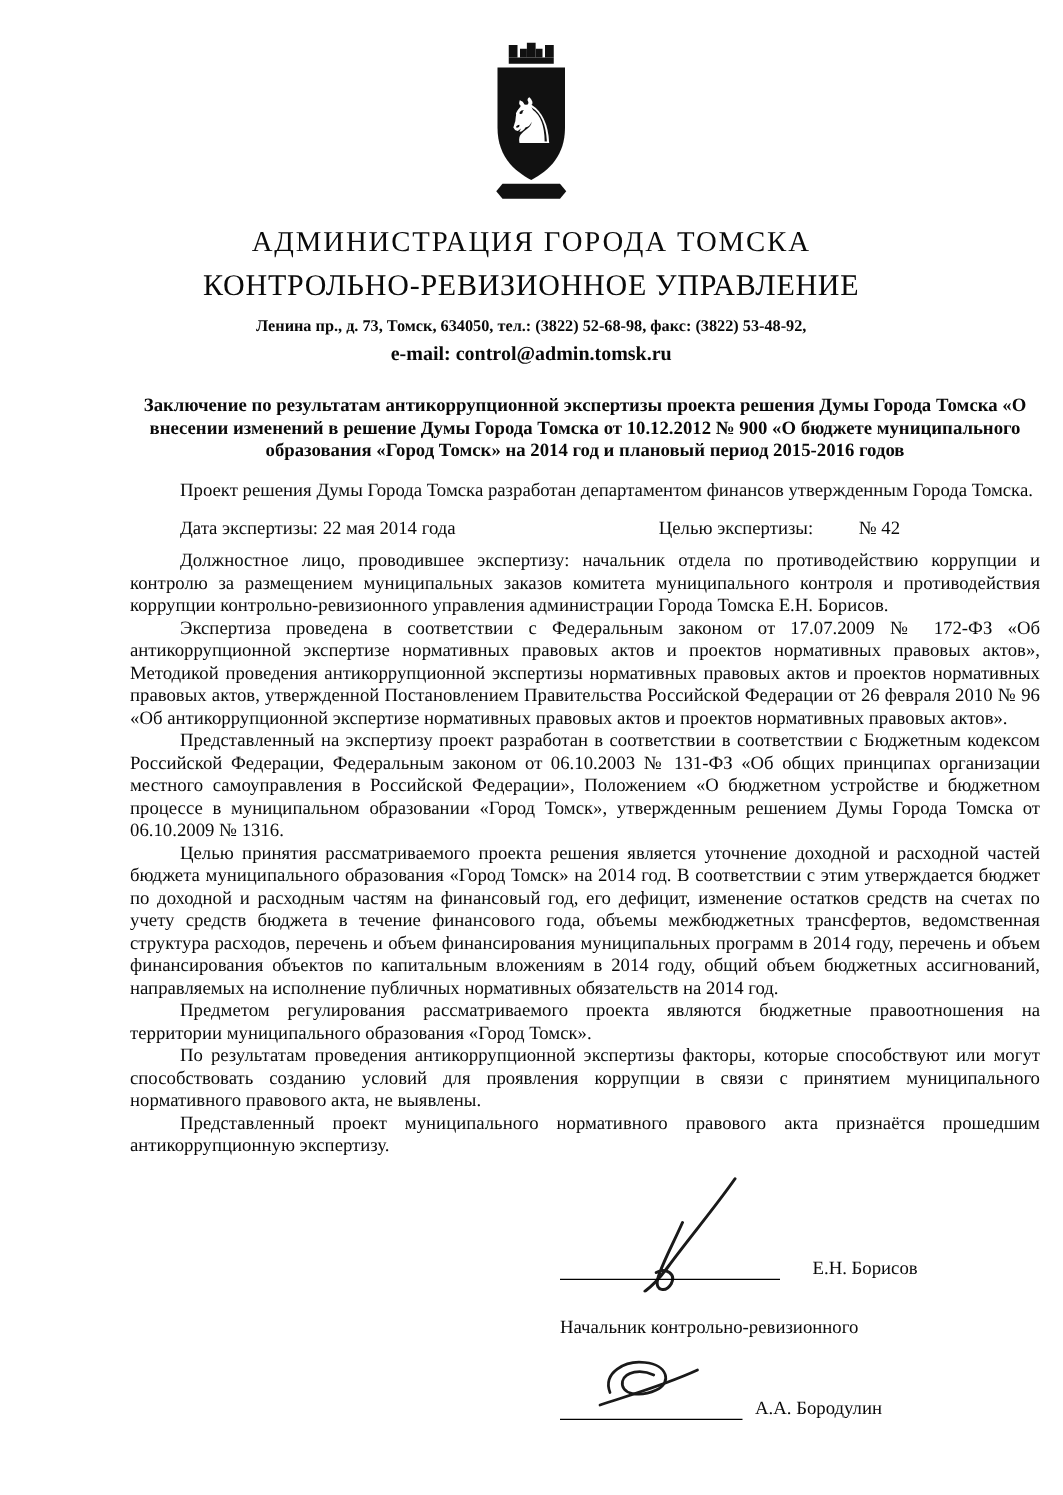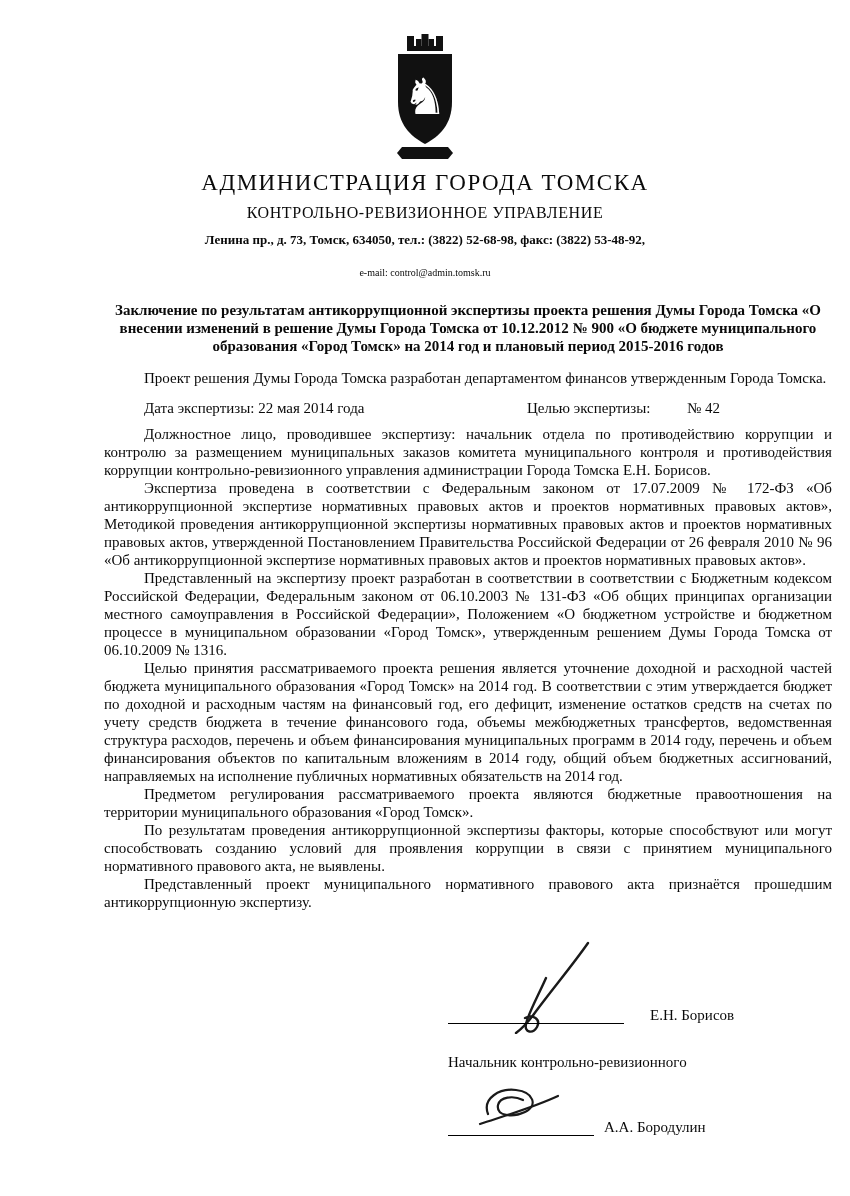--- a/index.html
+++ b/index.html
@@ -19,7 +19,7 @@
   .org-name {
     font-size: 23px;
     letter-spacing: 1.5px;
-    margin-top: 9px;
+    margin-top: 20px;
     line-height: 1.25;
   }
   .dept-name {

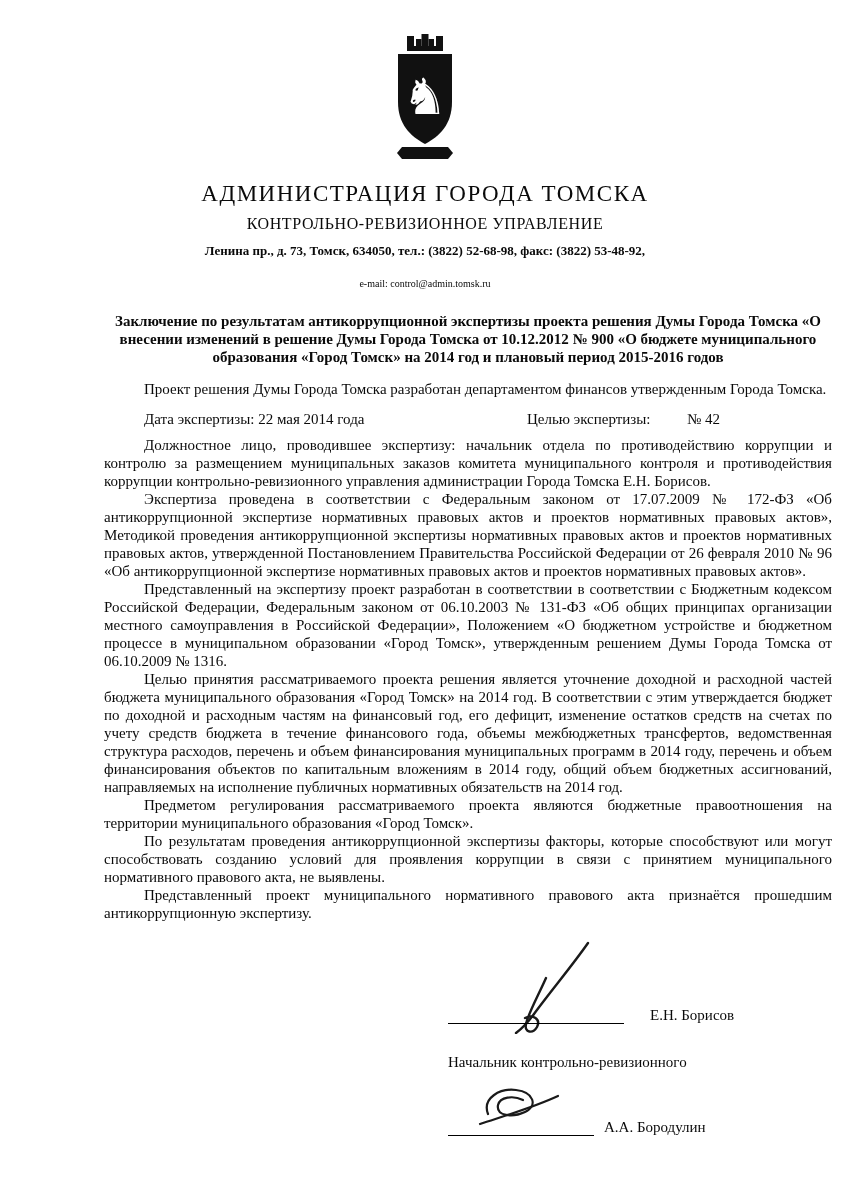--- a/index.html
+++ b/index.html
@@ -23,7 +23,7 @@
     line-height: 1.25;
   }
   .dept-name {
-    font-size: 16px;
+    font-size: 24px;
     letter-spacing: 0.6px;
     margin-top: 5px;
     line-height: 1.25;

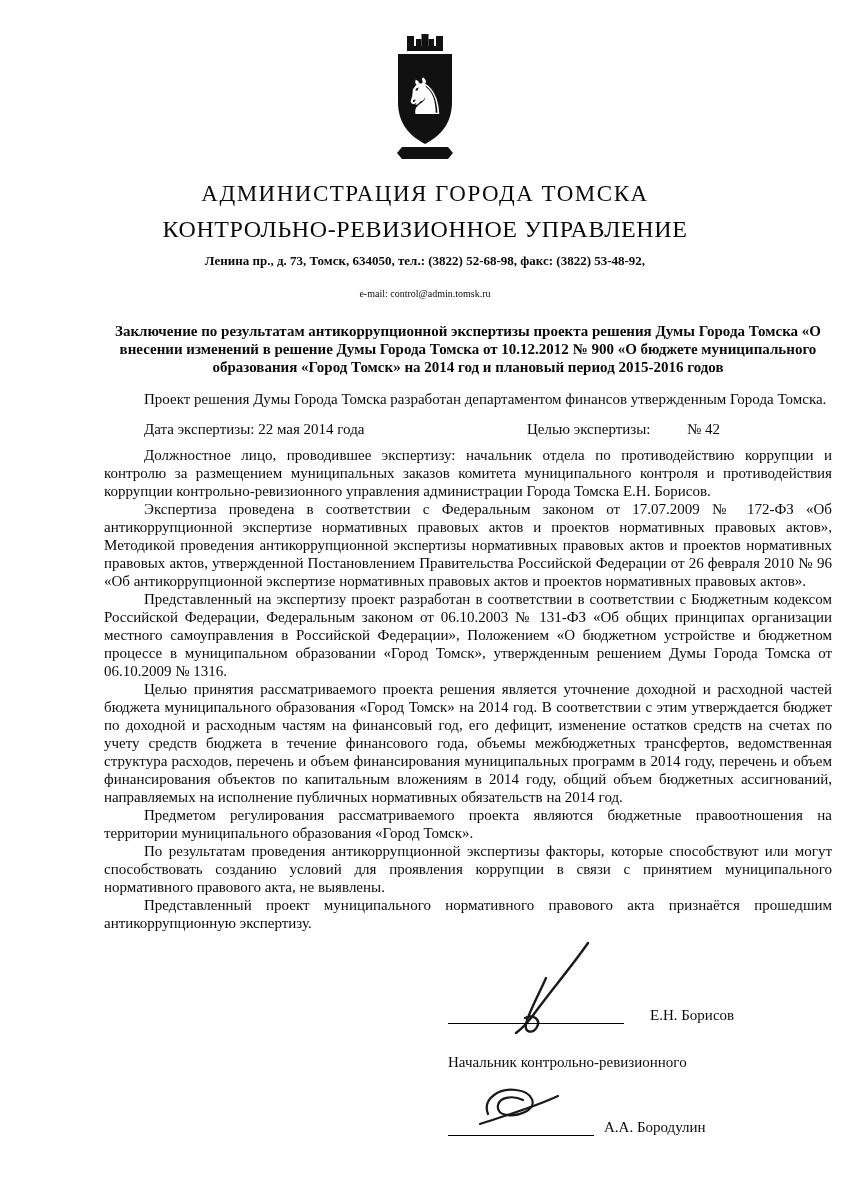--- a/index.html
+++ b/index.html
@@ -29,7 +29,7 @@
     line-height: 1.25;
   }
   .contact-line { font-size: 13px; margin-top: 9px; line-height: 1.2; font-weight: bold; }
-  .email-line   { font-size: 10px; margin-top: 20px; line-height: 1.2; font-weight: normal; }
+  .email-line   { font-size: 16px; margin-top: 6px; line-height: 1.2; font-weight: bold; }
 
   .body-text {
     margin: 22px 18px 0 104px;

